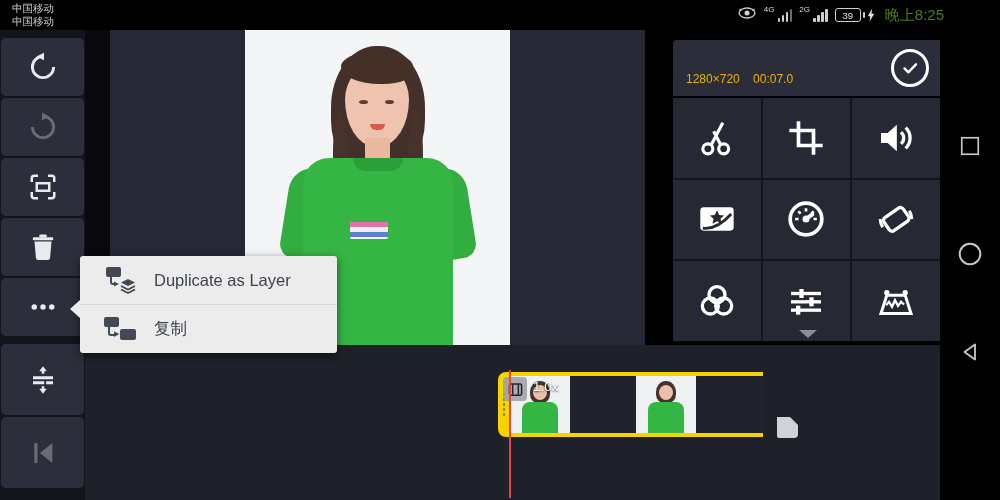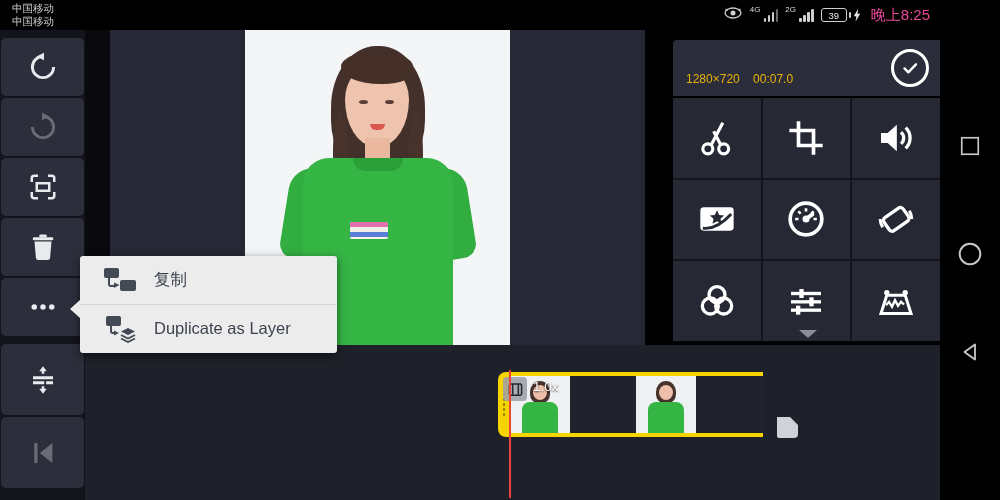--- a/index.html
+++ b/index.html
@@ -10,7 +10,7 @@
   
   .status-bar { position:absolute; left:0; top:0; width:1000px; height:30px; background:#000; color:#d8d8d8; }
   .carriers { position:absolute; left:12px; top:2px; font-size:10.5px; line-height:13px; color:#cfcfcf; }
-  .sb-right { position:absolute; right:70px; top:0; height:30px; display:flex; align-items:center; gap:7px; }
+  .sb-right { position:absolute; right:56px; top:0; height:30px; display:flex; align-items:center; gap:7px; }
   .sig { display:flex; align-items:flex-end; gap:1.5px; height:13px; position:relative; padding-left:14px; }
   .sig .net { position:absolute; left:0; top:-4px; font-size:8px; color:#ddd; }
   .sig i { display:block; width:2.5px; background:#cfcfcf; border-radius:1px; }

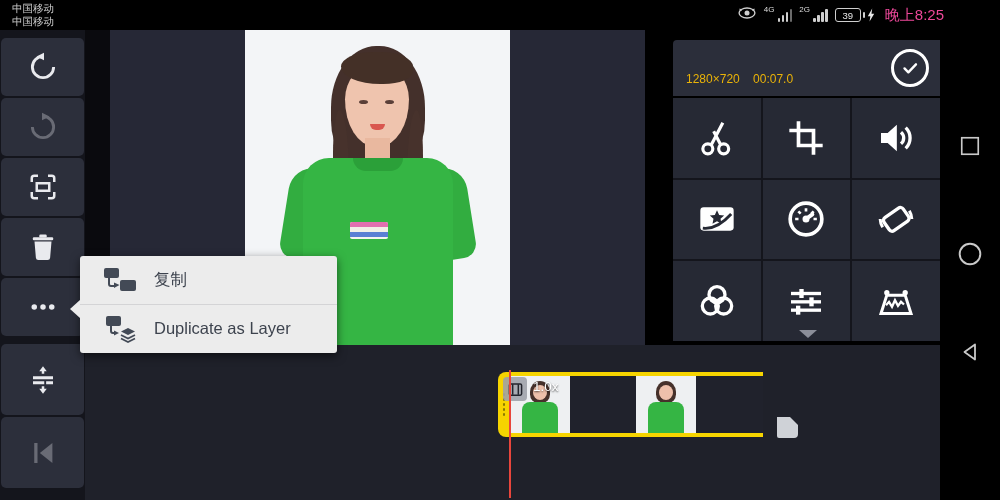--- a/index.html
+++ b/index.html
@@ -17,7 +17,7 @@
   .batt { display:flex; align-items:center; gap:2px; }
   .batt-body { border:1.5px solid #cfcfcf; border-radius:3px; width:26px; height:14px; font-size:9.5px; color:#e8e8e8; display:flex; align-items:center; justify-content:center; }
   .batt-tip { width:2px; height:6px; background:#cfcfcf; border-radius:1px; }
-  .sb-time { font-size:15px; color:#ec4899; margin-left:3px; }
+  .sb-time { font-size:15px; color:#4d7c0f; margin-left:3px; }
 
   
   .sidebar { position:absolute; left:0; top:30px; width:85px; height:470px; background:#14151c; }

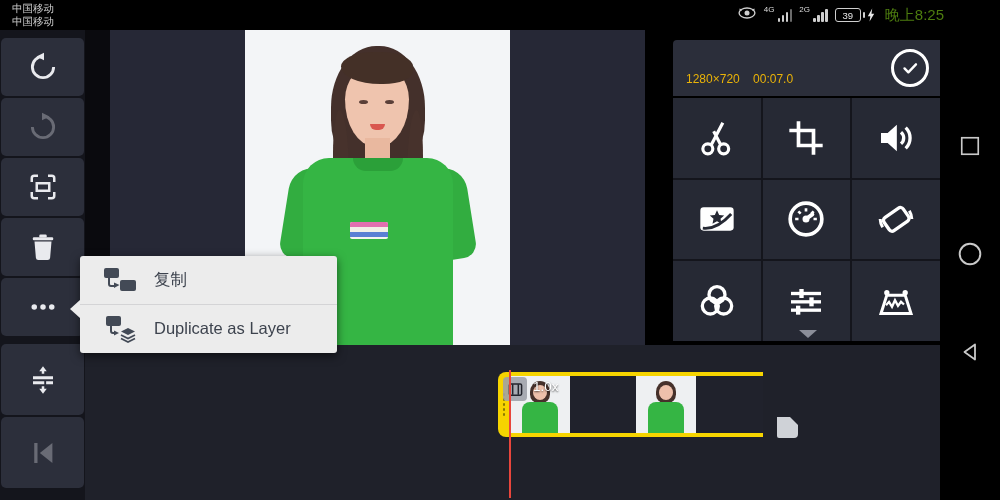--- a/index.html
+++ b/index.html
@@ -348,15 +348,6 @@
     <div class="ctx-arrow"></div>
     <div class="ctx-item">
       <svg class="ctx-icon" viewBox="0 0 36 30">
-          <rect x="2" y="3" width="15" height="10" rx="2" fill="#434a56"></rect>
-          <path d="M7 13 v6 a2 2 0 0 0 2 2 h3" fill="none" stroke="#434a56" stroke-width="2"></path>
-          <path d="M12 17.5 L17.5 20 L12 23 Z" fill="#434a56"></path>
-          <rect x="18" y="15" width="16" height="11" rx="2" fill="#434a56"></rect>
-        </svg>
-      <span class="ctx-label">复制</span>
-    </div>
-    <div class="ctx-item">
-      <svg class="ctx-icon" viewBox="0 0 36 30">
           <rect x="4" y="2" width="15" height="10" rx="2" fill="#434a56"></rect>
           <path d="M9 12 v5 a2 2 0 0 0 2 2 h1.5" fill="none" stroke="#434a56" stroke-width="2"></path>
           <path d="M12 16.5 L17 19 L12 21.5 Z" fill="#434a56"></path>
@@ -366,6 +357,15 @@
         </svg>
       <span class="ctx-label">Duplicate as Layer</span>
     </div>
+    <div class="ctx-item">
+      <svg class="ctx-icon" viewBox="0 0 36 30">
+          <rect x="2" y="3" width="15" height="10" rx="2" fill="#434a56"></rect>
+          <path d="M7 13 v6 a2 2 0 0 0 2 2 h3" fill="none" stroke="#434a56" stroke-width="2"></path>
+          <path d="M12 17.5 L17.5 20 L12 23 Z" fill="#434a56"></path>
+          <rect x="18" y="15" width="16" height="11" rx="2" fill="#434a56"></rect>
+        </svg>
+      <span class="ctx-label">复制</span>
+    </div>
   </div>
 
 </div>

